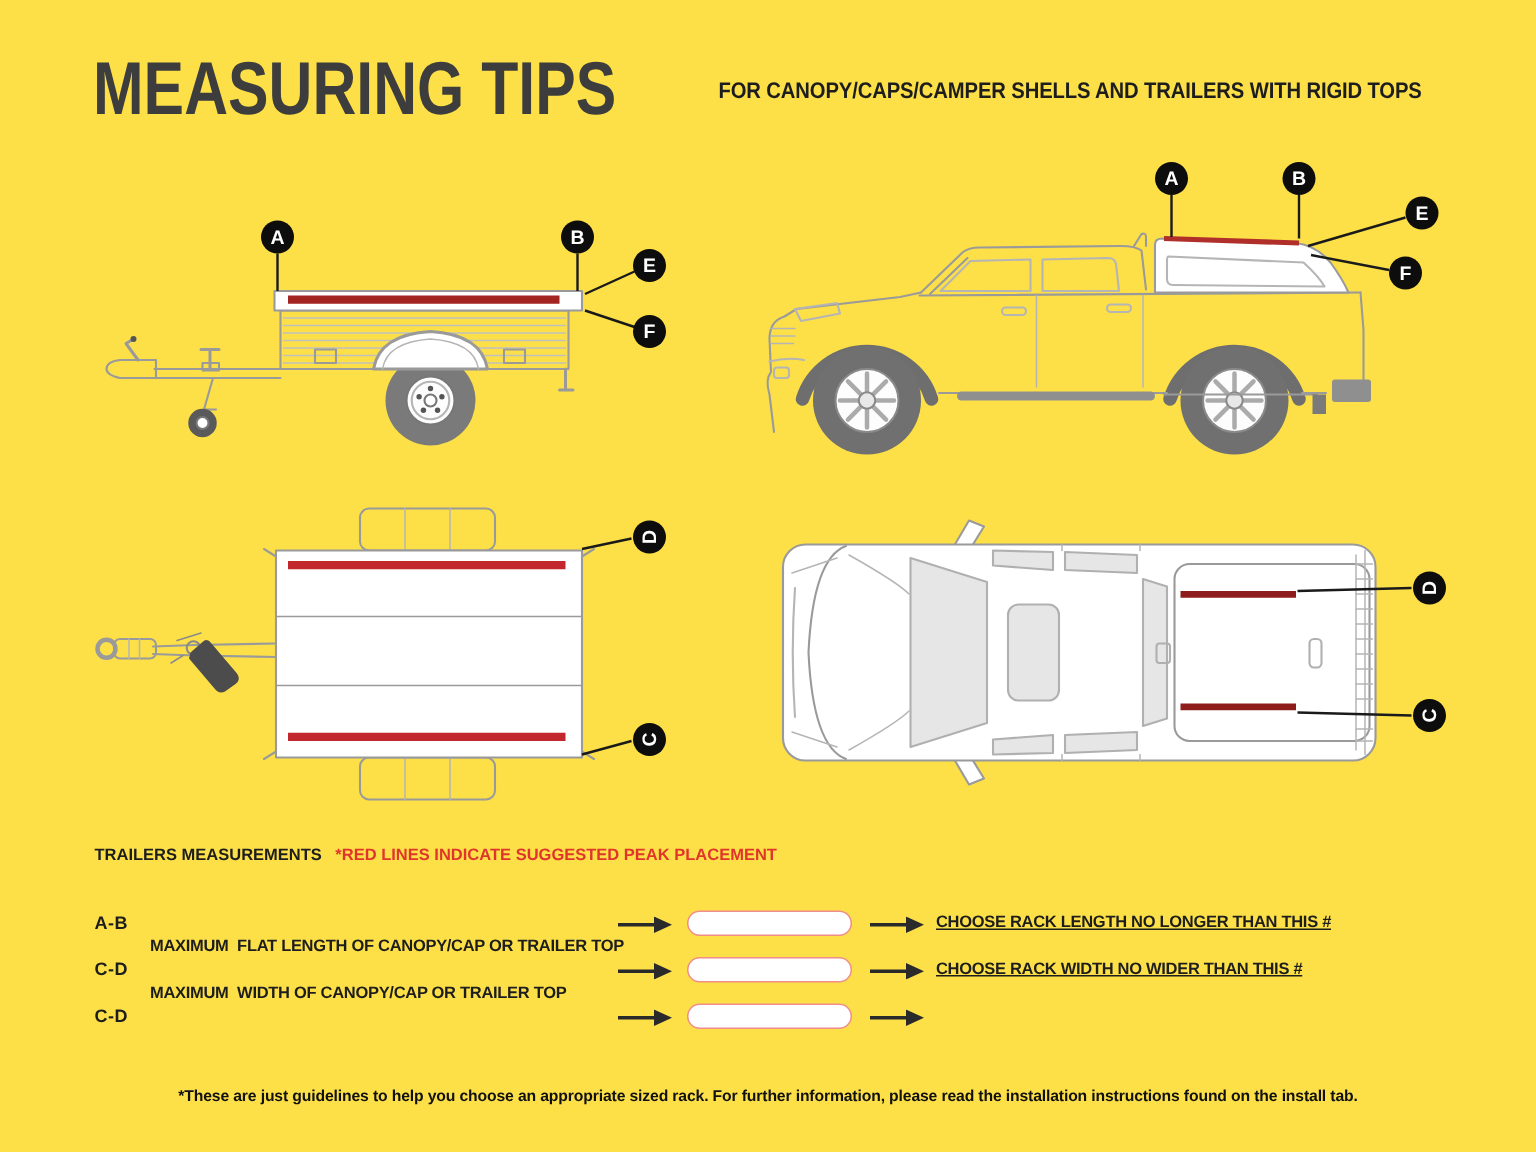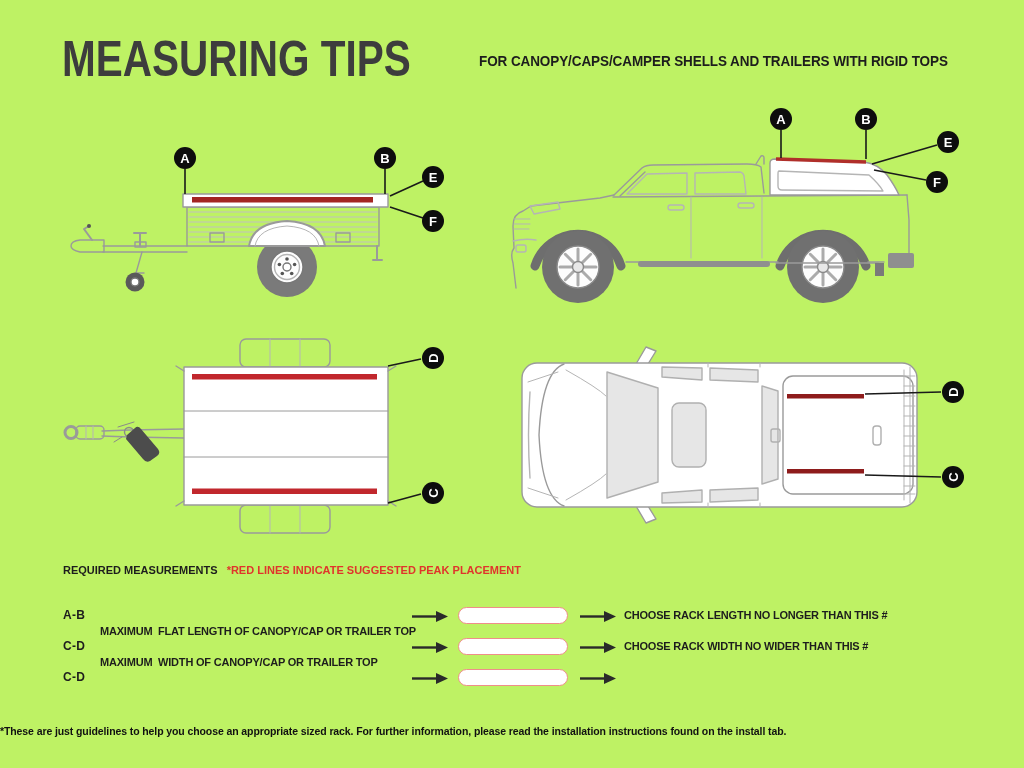--- a/index.html
+++ b/index.html
@@ -3,7 +3,7 @@
 <meta charset="utf-8">
 <style>
   html,body{margin:0;padding:0;background:#fff;}
-  .page{position:relative;width:1024px;height:768px;background:#bef264;overflow:hidden;
+  .page{position:relative;width:1024px;height:768px;background:#fde047;overflow:hidden;
         font-family:"Liberation Sans",sans-serif;color:#1d1d1d;}
   .page-title{position:absolute;left:62px;top:34px;font-size:50px;font-weight:bold;
         color:#3d3d3d;letter-spacing:0;transform:scaleX(.81);transform-origin:left top;

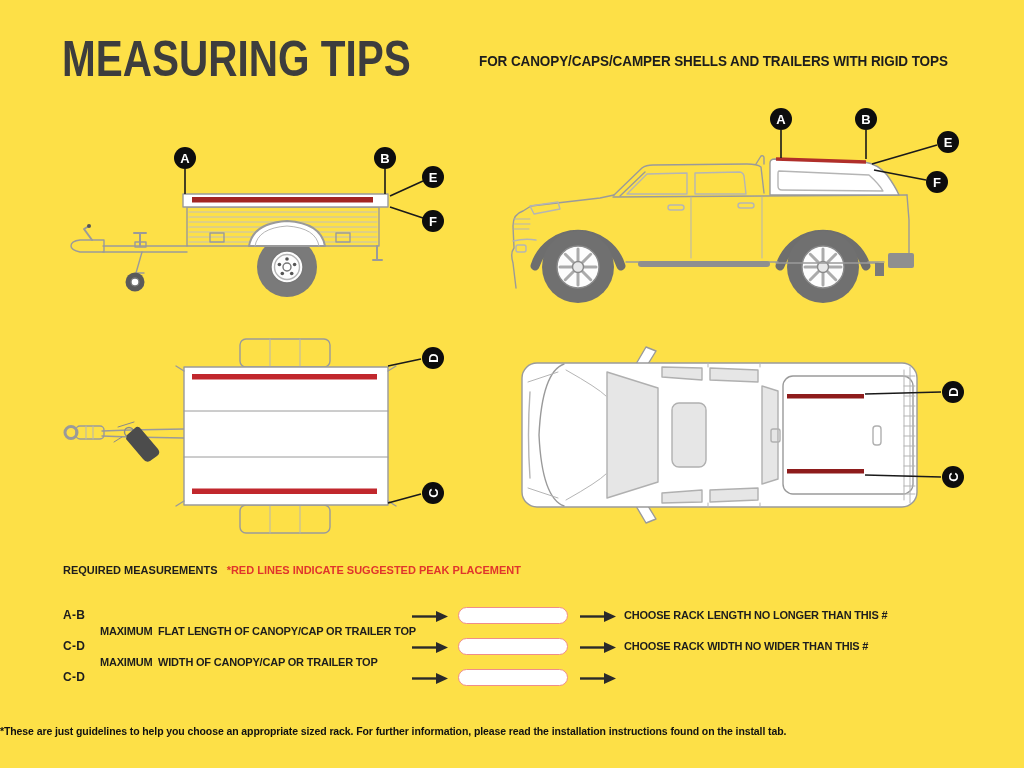--- a/index.html
+++ b/index.html
@@ -257,7 +257,7 @@
   </div>
 
   <div class="meas-header">
-    <span>REQUIRED MEASUREMENTS</span><span class="meas-note">*RED LINES INDICATE SUGGESTED PEAK PLACEMENT</span>
+    <span>TRAILERS MEASUREMENTS</span><span class="meas-note">*RED LINES INDICATE SUGGESTED PEAK PLACEMENT</span>
   </div>
 
   <div class="mrow r1">

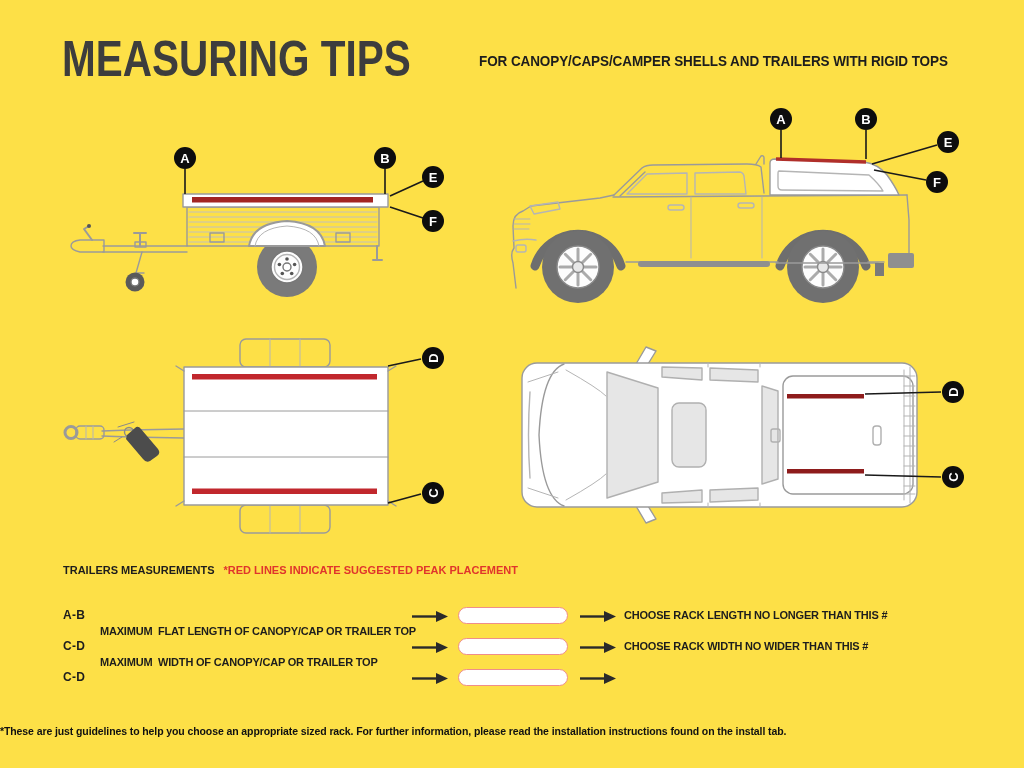--- a/index.html
+++ b/index.html
@@ -26,7 +26,7 @@
         border:1.6px solid #ef8e8a;border-radius:10px;}
   .rarrow2{position:absolute;left:517px;top:4px;}
   .rinstr{position:absolute;left:561px;top:1px;width:390px;font-size:11px;font-weight:bold;
-        letter-spacing:-.2px;line-height:14px;white-space:pre-wrap;}
+        letter-spacing:-.2px;line-height:14px;white-space:pre-wrap;text-decoration:underline;}
   .footer-note{position:absolute;left:0;top:725px;width:1024px;
         font-size:10.5px;font-weight:bold;letter-spacing:-.1px;color:#111;}
   .arrow-svg{display:block;}

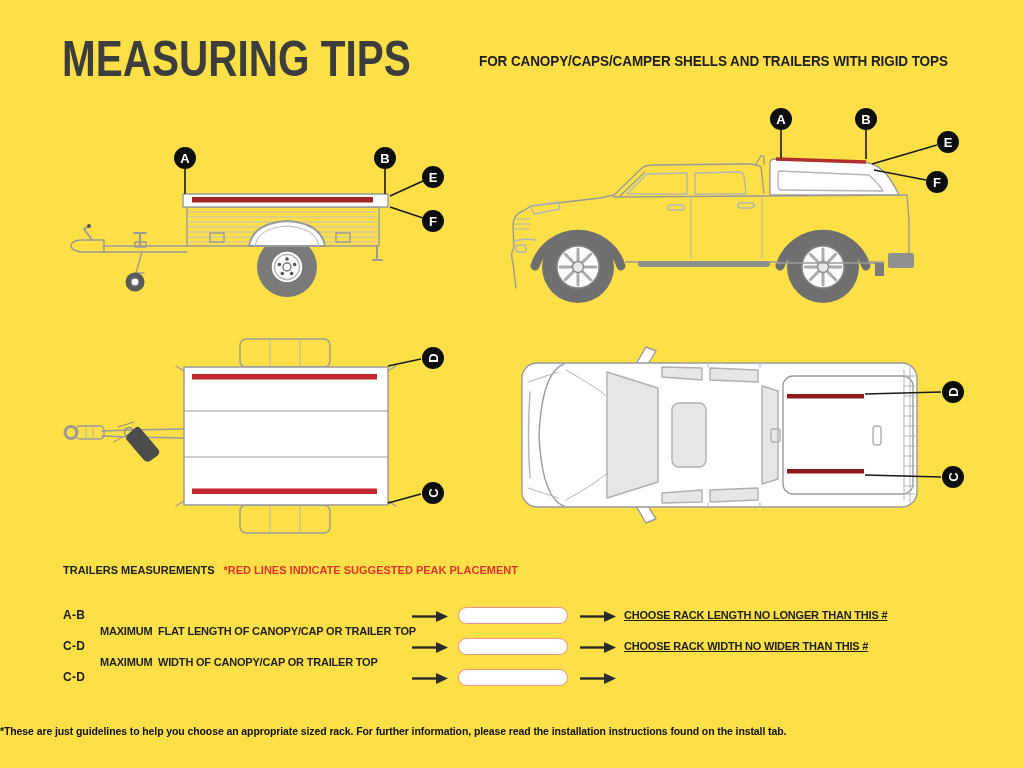--- a/index.html
+++ b/index.html
@@ -27,7 +27,7 @@
   .rarrow2{position:absolute;left:517px;top:4px;}
   .rinstr{position:absolute;left:561px;top:1px;width:390px;font-size:11px;font-weight:bold;
         letter-spacing:-.2px;line-height:14px;white-space:pre-wrap;text-decoration:underline;}
-  .footer-note{position:absolute;left:0;top:725px;width:1024px;
+  .footer-note{position:absolute;left:0;top:725px;width:1024px;text-align:center;
         font-size:10.5px;font-weight:bold;letter-spacing:-.1px;color:#111;}
   .arrow-svg{display:block;}
 </style>

